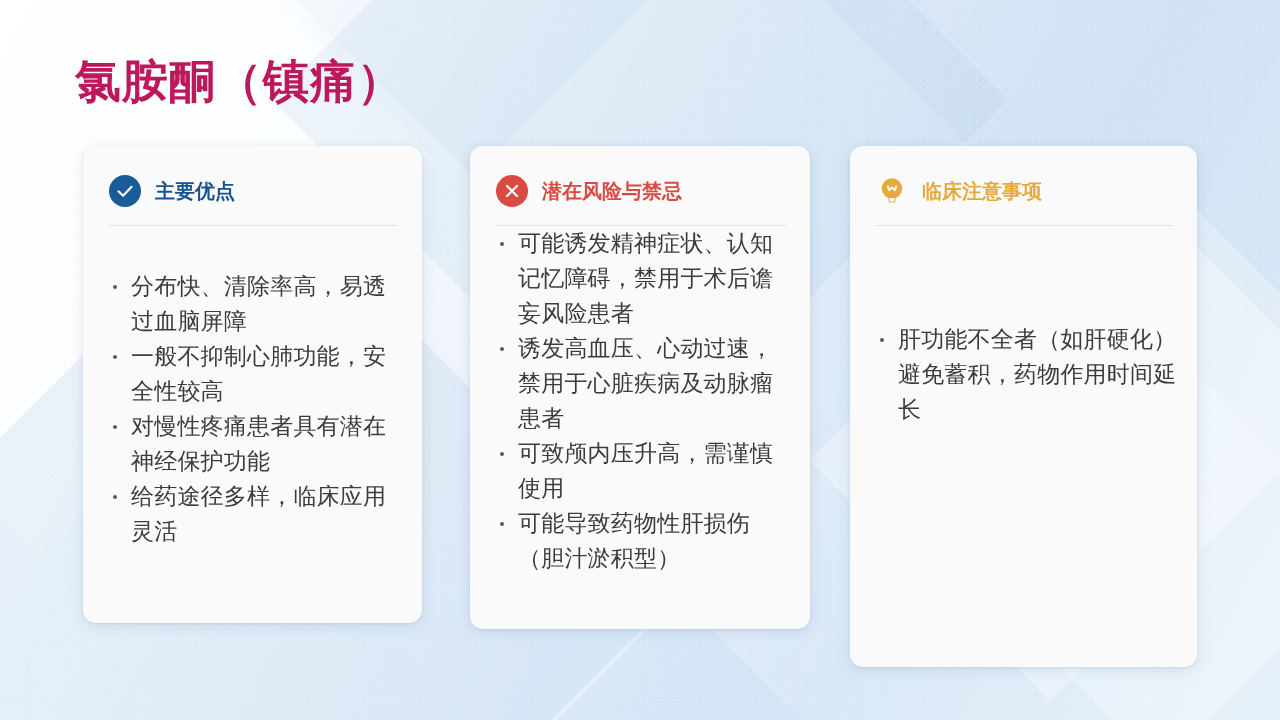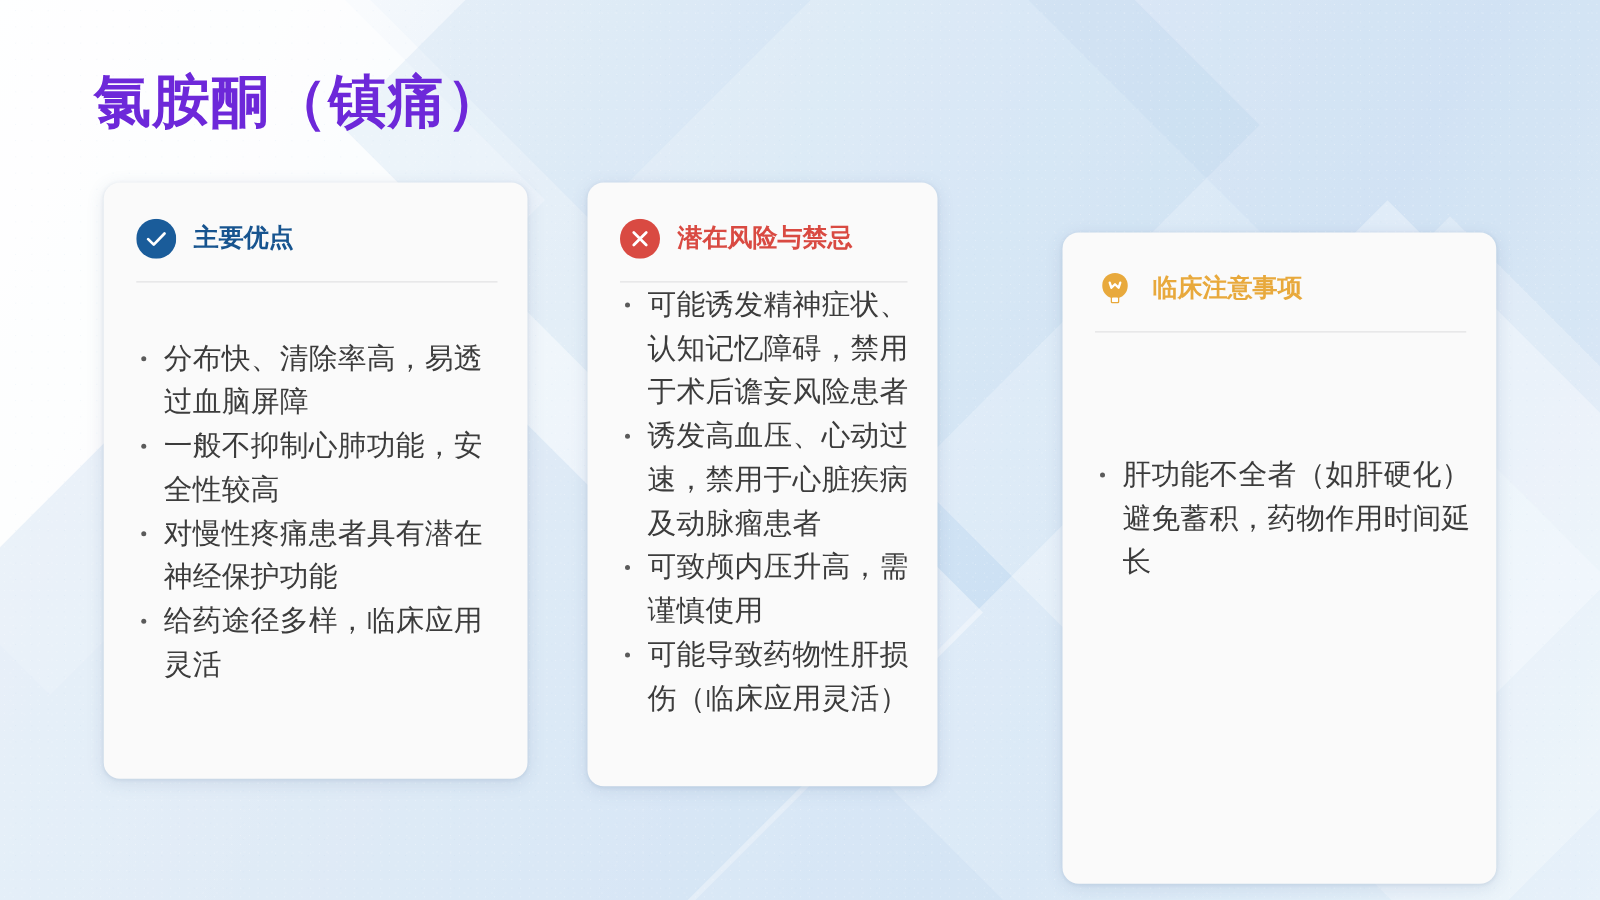--- a/index.html
+++ b/index.html
@@ -102,7 +102,7 @@
     left:75px; top:55px;
     font-size:46px;
     font-weight:bold;
-    color:#6d28d9;
+    color:#be185d;
     letter-spacing:1px;
     line-height:1.15;
     white-space:nowrap;

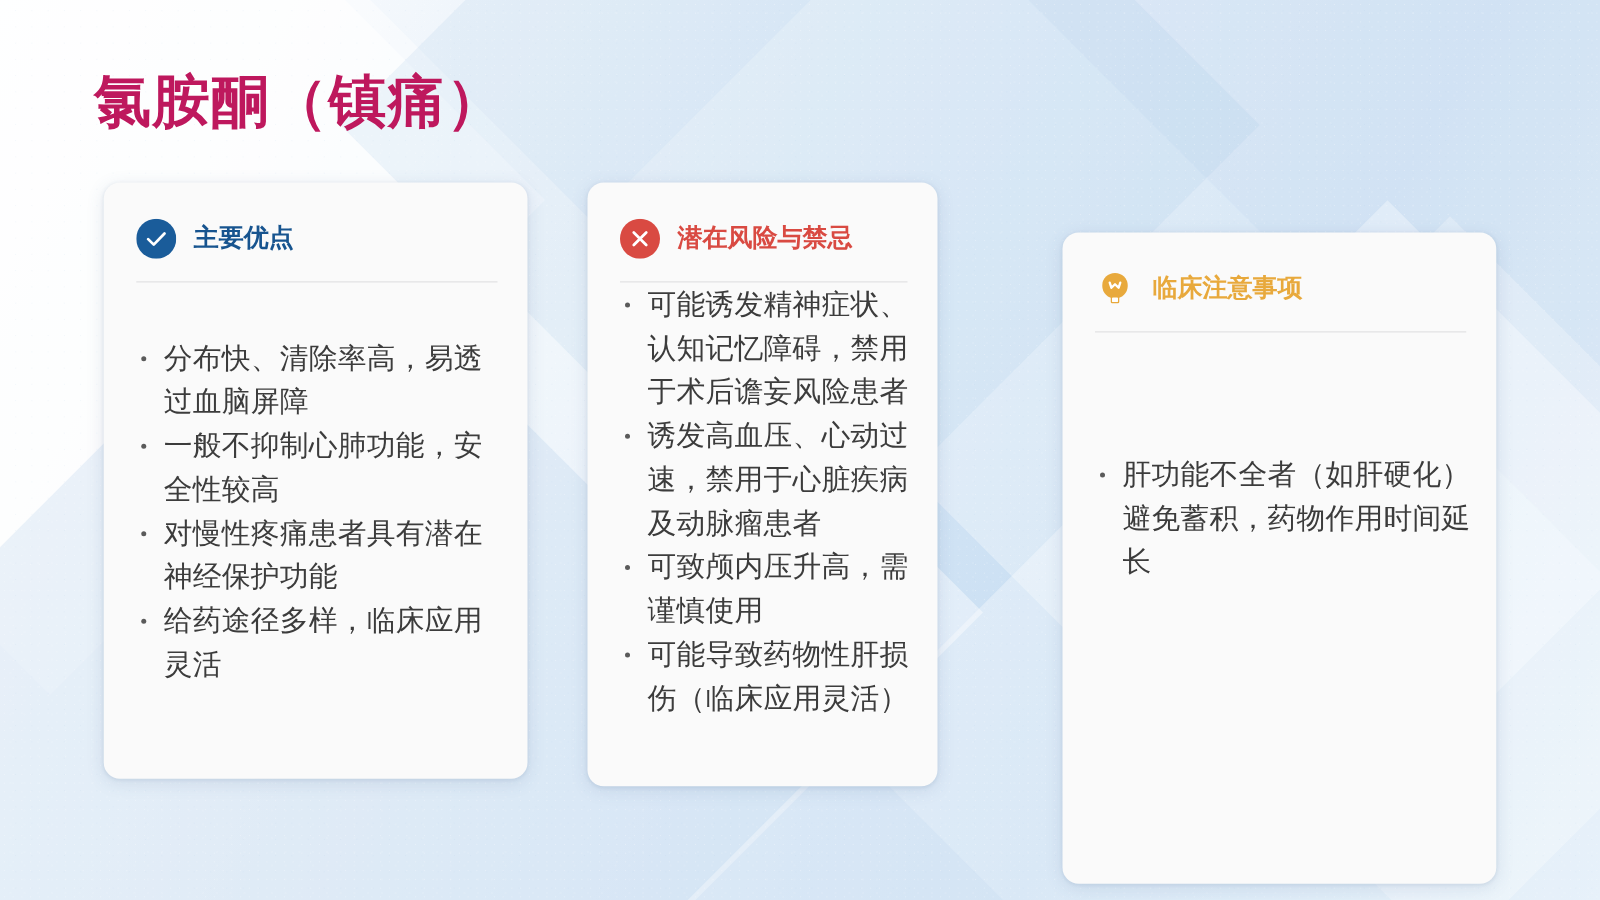--- a/index.html
+++ b/index.html
@@ -118,7 +118,7 @@
     padding:0;
   }
   #card-1 { left:83px;  top:146px; width:339px; height:477px; }
-  #card-2 { left:470px; top:146px; width:280px; height:483px; }
+  #card-2 { left:470px; top:146px; width:340px; height:483px; }
   #card-3 { left:850px; top:146px; width:347px; height:521px;margin-top:40px; }
 
   .card-head {

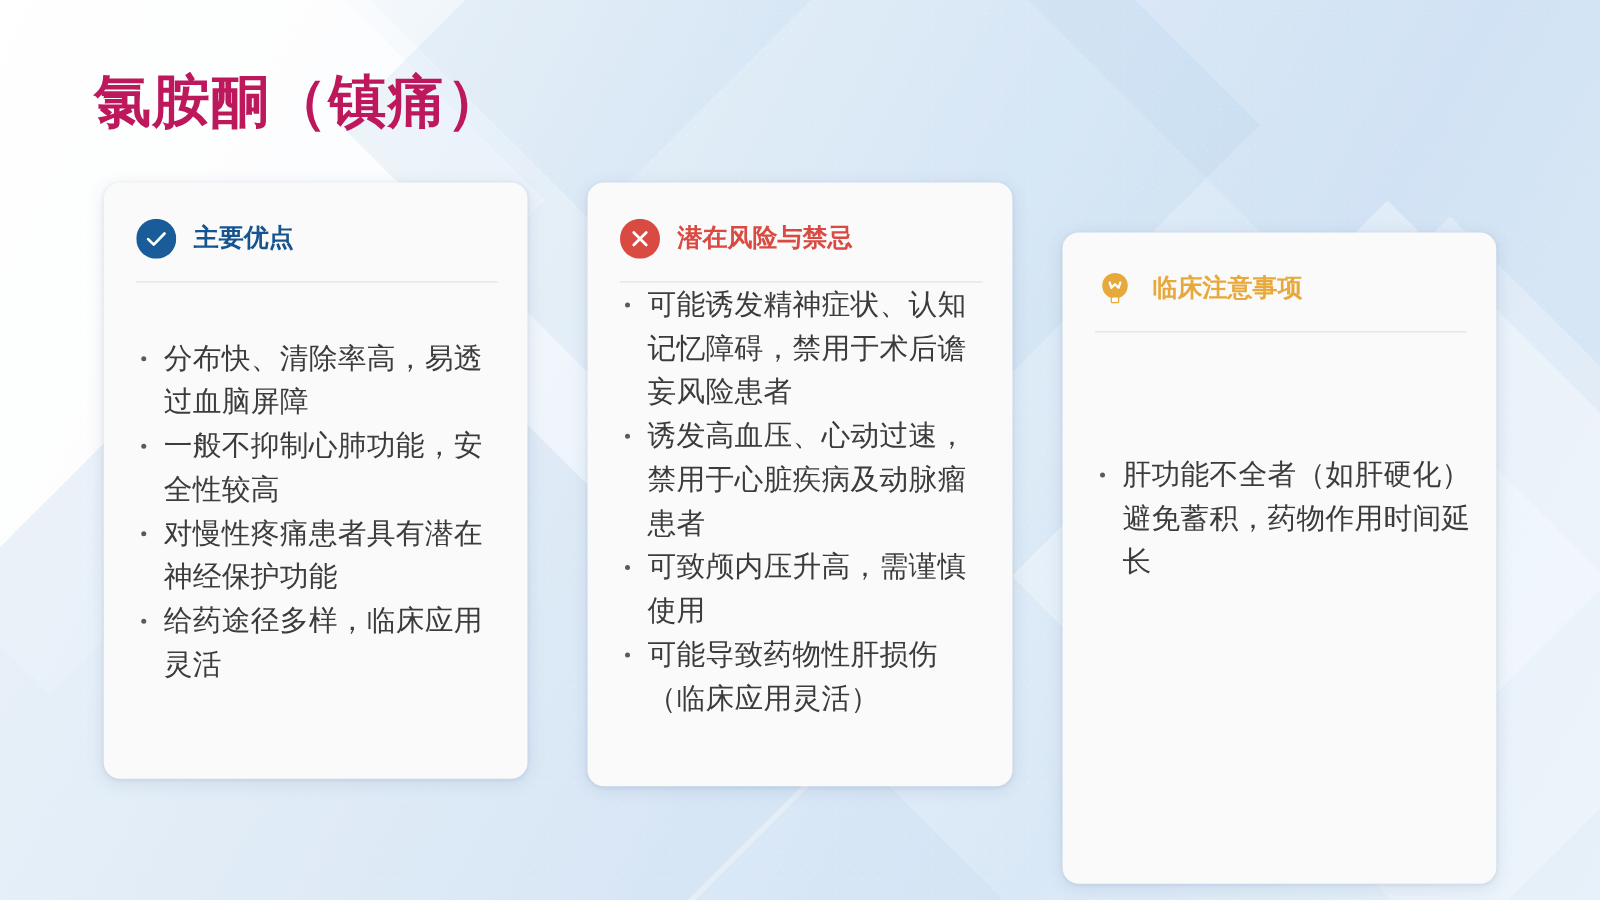--- a/index.html
+++ b/index.html
@@ -119,7 +119,7 @@
   }
   #card-1 { left:83px;  top:146px; width:339px; height:477px; }
   #card-2 { left:470px; top:146px; width:340px; height:483px; }
-  #card-3 { left:850px; top:146px; width:347px; height:521px;margin-top:40px; }
+  #card-3 { left:850px; top:146px; width:347px; height:521px; }
 
   .card-head {
     display:flex;

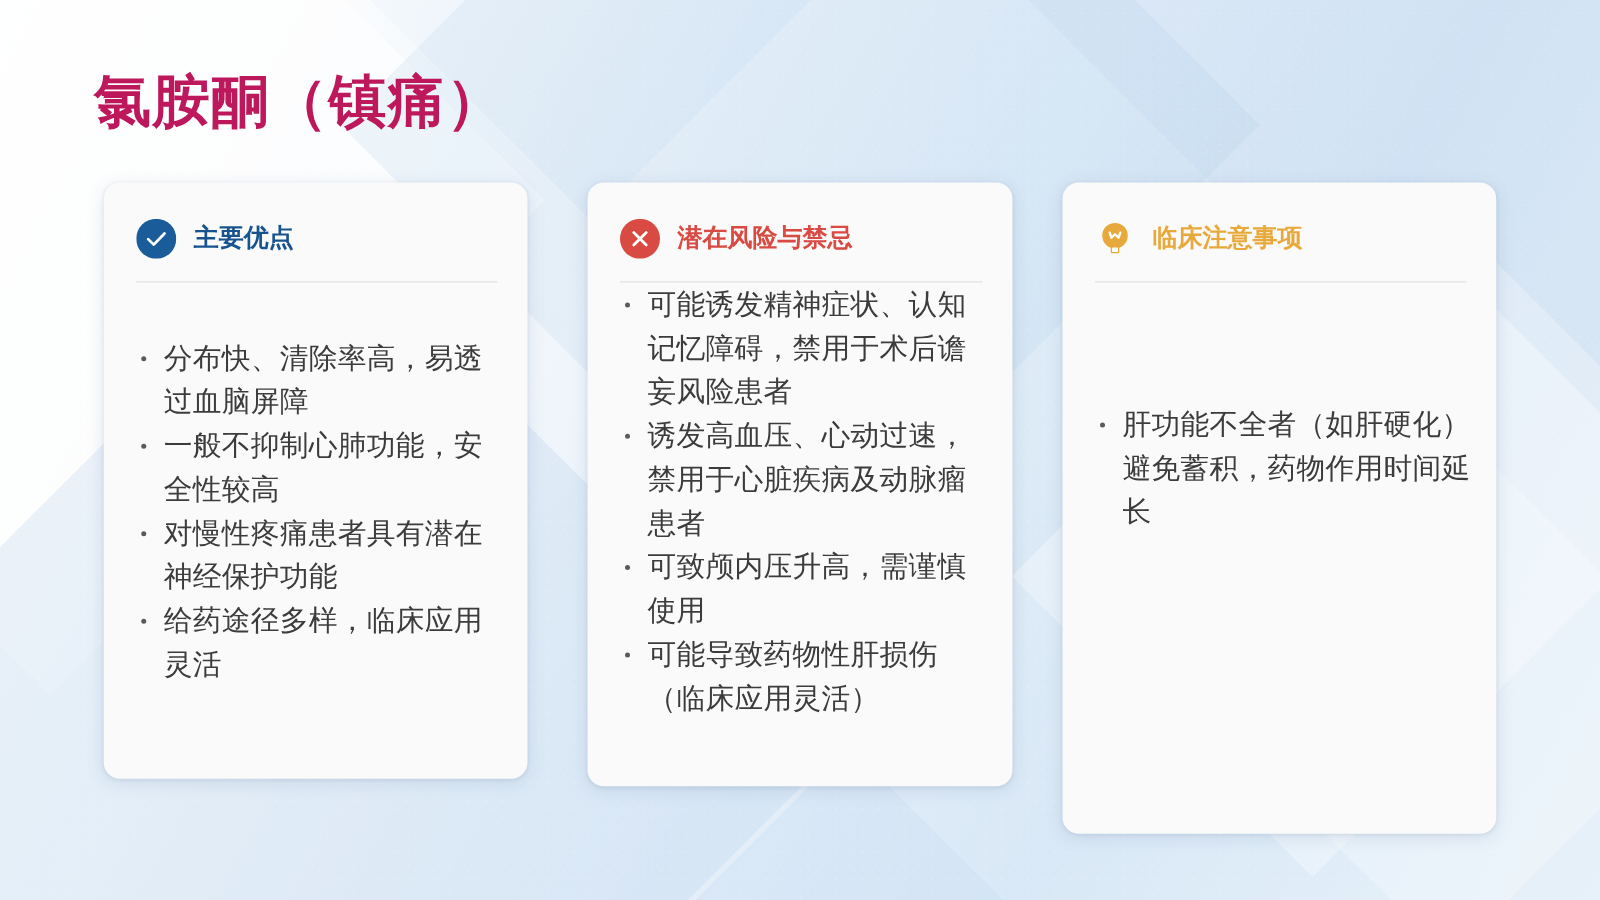--- a/index.html
+++ b/index.html
@@ -233,7 +233,7 @@
       <li>可能诱发精神症状、认知记忆障碍，禁用于术后谵妄风险患者</li>
       <li>诱发高血压、心动过速，禁用于心脏疾病及动脉瘤患者</li>
       <li>可致颅内压升高，需谨慎使用</li>
-      <li>可能导致药物性肝损伤（临床应用灵活）</li>
+      <li>可能导致药物性肝损伤（胆汁淤积型）</li>
     </ul>
   </div>
 

